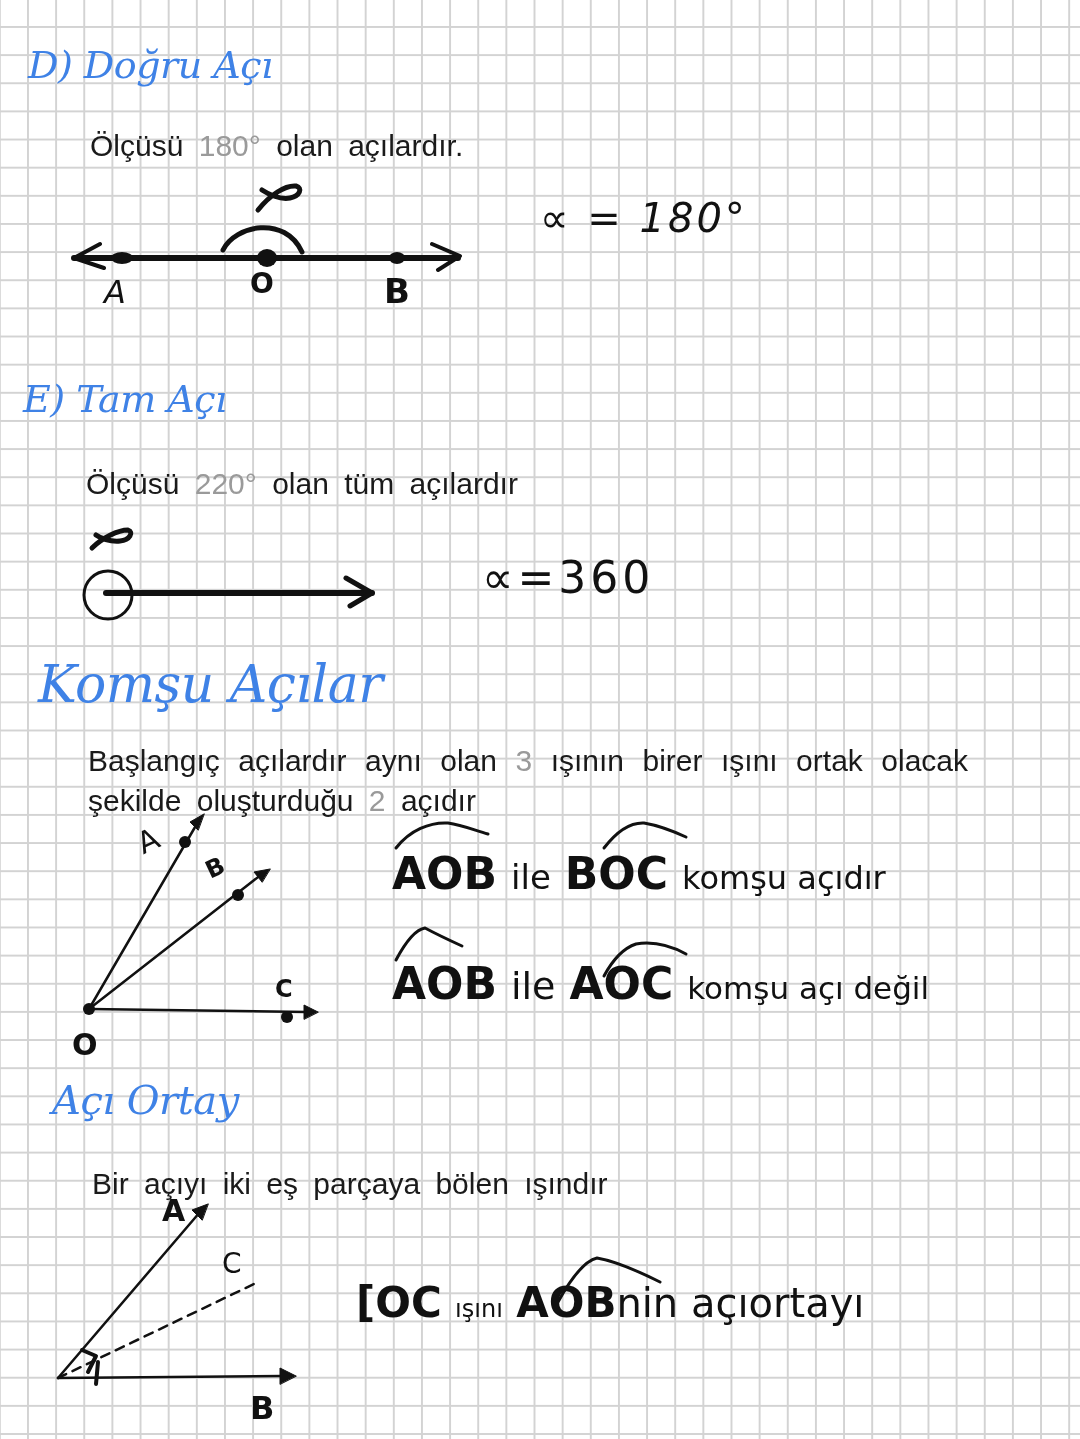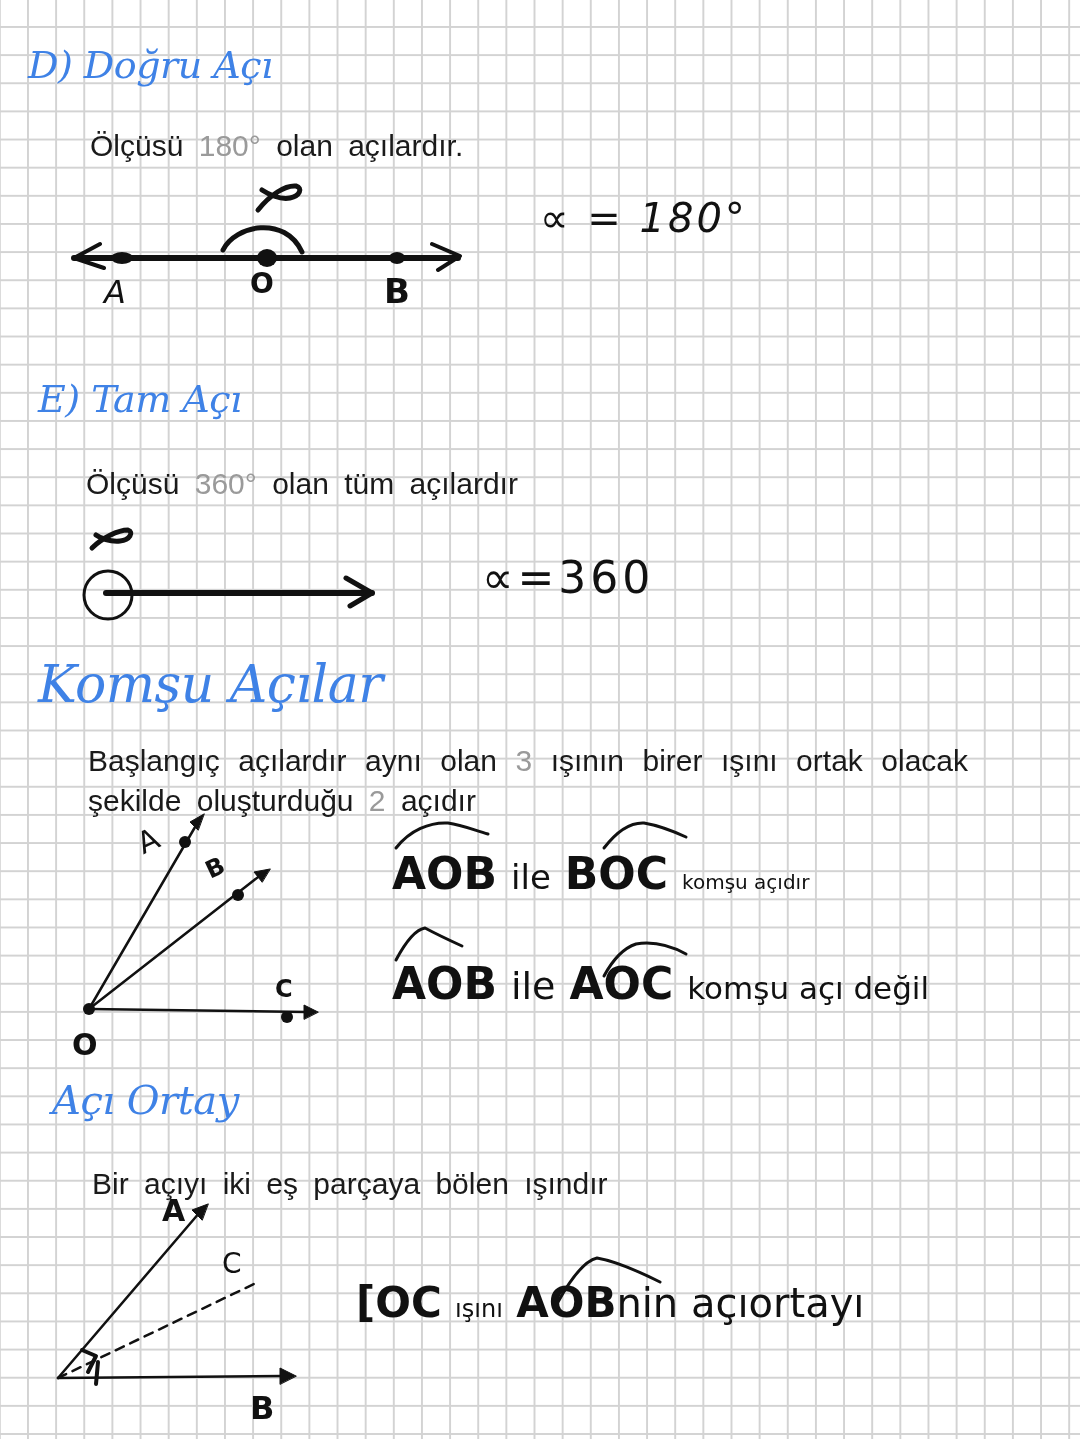--- a/index.html
+++ b/index.html
@@ -96,7 +96,7 @@
 
 <div class="hand" style="left:540px; top:198px; font-size:40px; font-weight:normal; font-style:italic; letter-spacing:3px;">∝ = 180°</div>
 
-<div class="heading" style="left:38px; top:380px;">E) Tam Açı</div>
+<div class="heading" style="left:23px; top:380px;">E) Tam Açı</div>
 
 <div class="body-text" style="left:86px; top:448px;">
   <span>Ölçüsü</span>

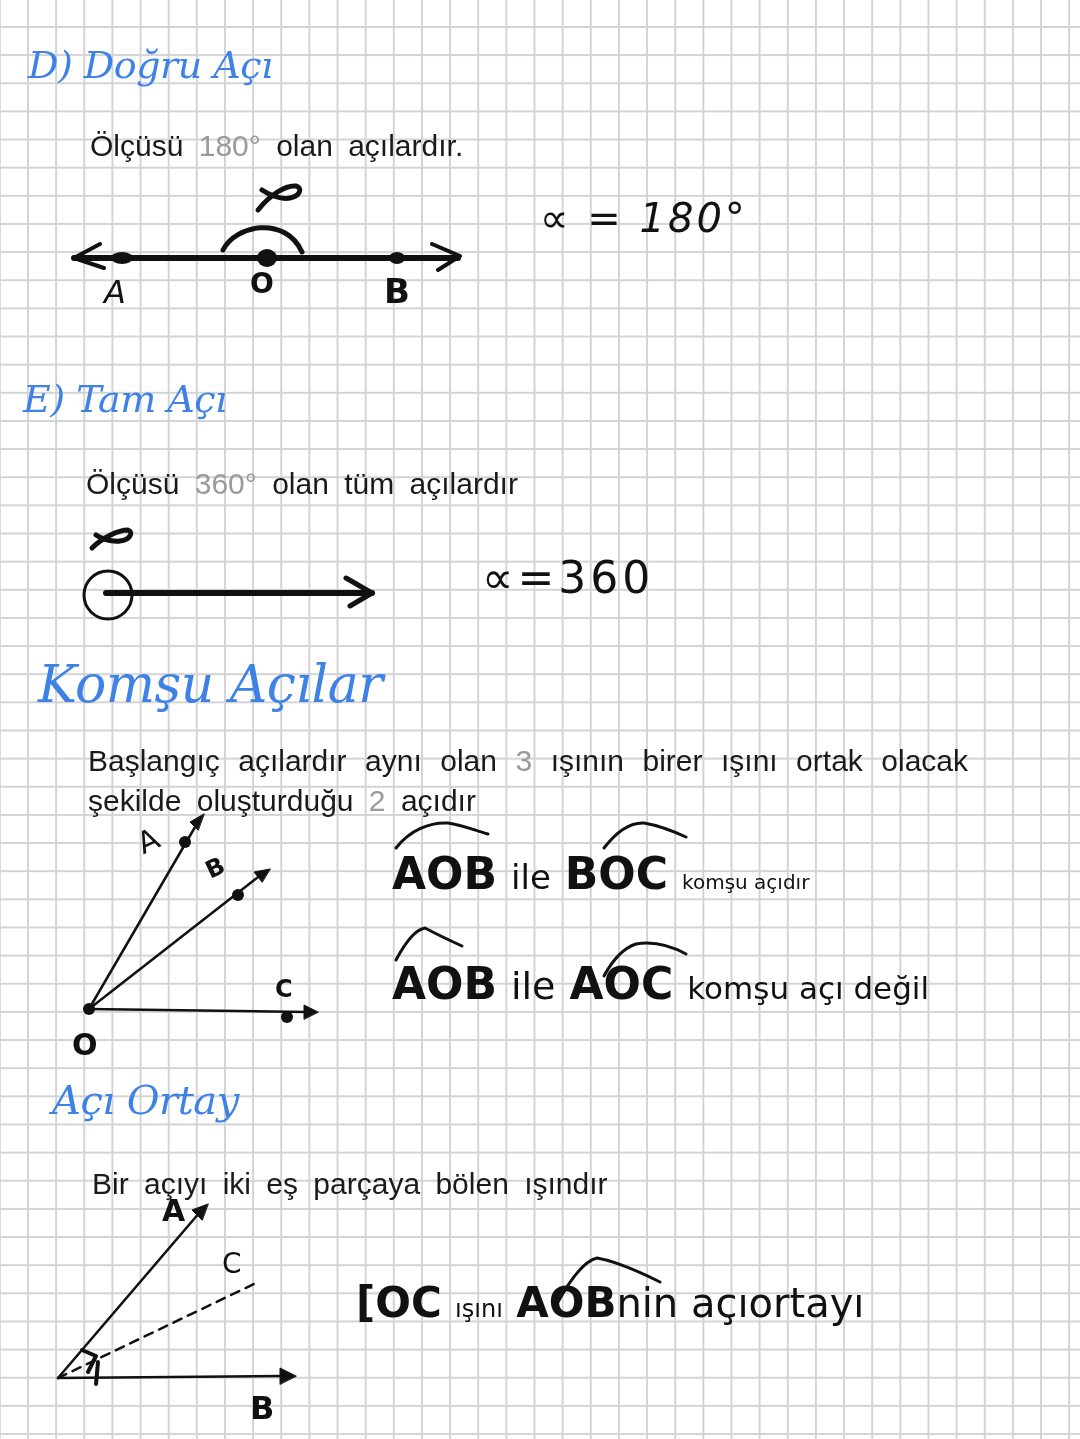--- a/index.html
+++ b/index.html
@@ -100,7 +100,7 @@
 
 <div class="body-text" style="left:86px; top:448px;">
   <span>Ölçüsü</span>
-  <span class="num">360°</span>
+  <span class="num">220°</span>
   <span>olan tüm açılardır</span>
 </div>
 

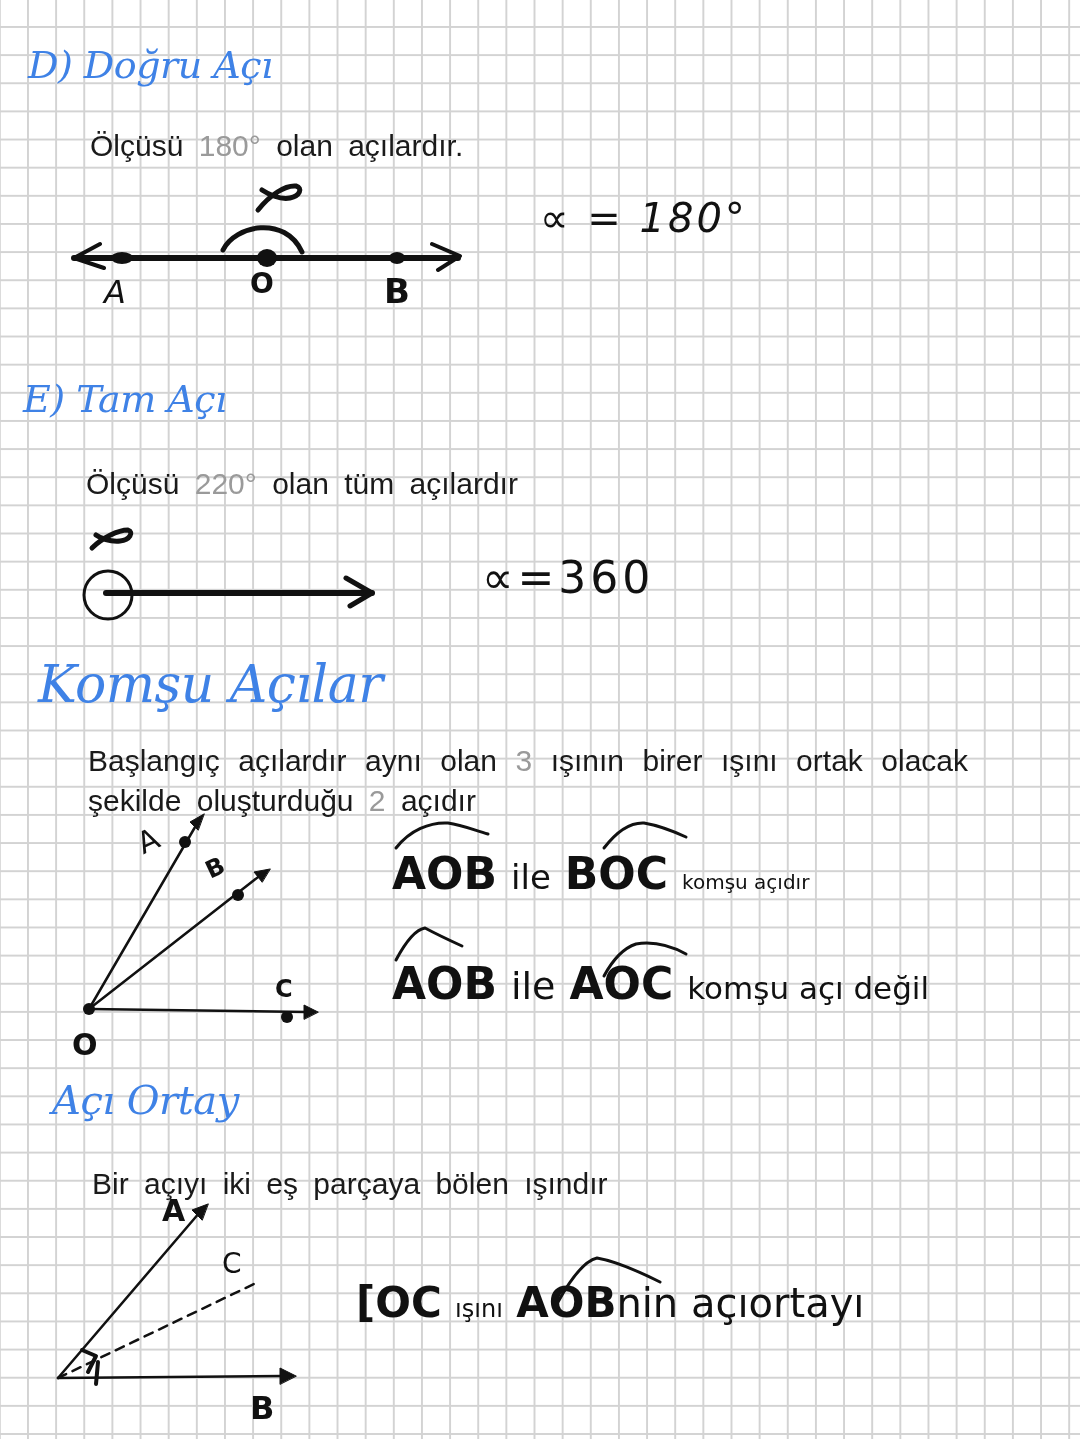--- a/index.html
+++ b/index.html
@@ -182,7 +182,7 @@
   <span style="font-weight:bold;">AOB</span>
   <span style="font-size:34px;">ile</span>
   <span style="font-weight:bold;">BOC</span>
-  <span style="font-size:20px;">komşu açıdır</span>
+  <span style="font-size:32px;">komşu açıdır</span>
 </div>
 
 <div class="hand" style="left:392px; top:962px; font-size:44px; font-weight:normal;">

